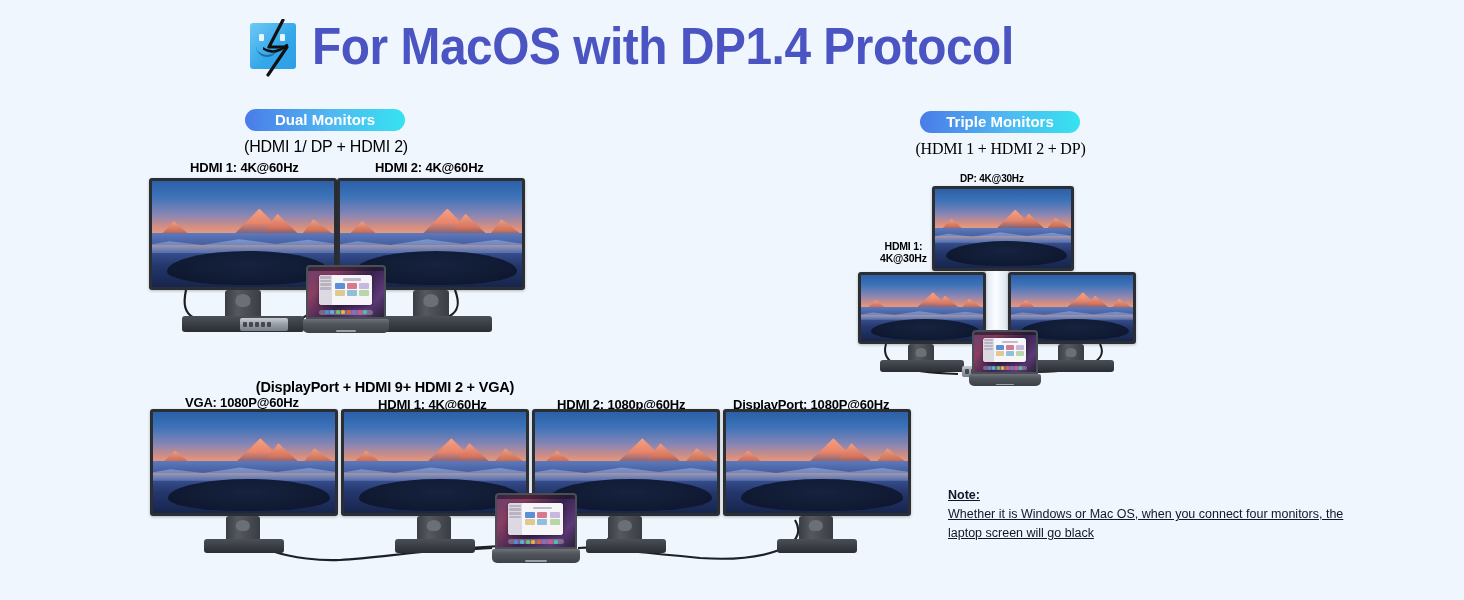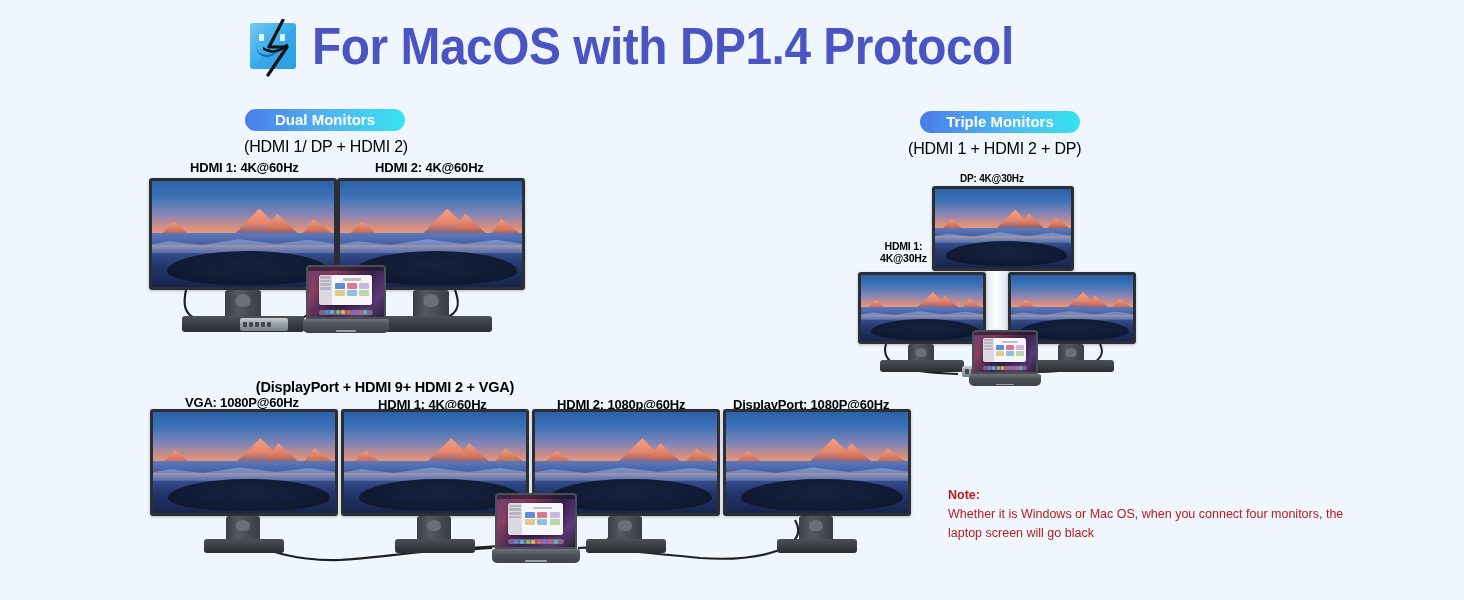--- a/index.html
+++ b/index.html
@@ -295,7 +295,7 @@
   </div>
 
   <div class="badge" style="left:920px; top:111px; width:160px;">Triple Monitors</div>
-  <div class="caption sub-caption" style="left:908px; top:140px; width:185px; ">(HDMI 1 + HDMI 2 + DP)</div>
+  <div class="caption sub-caption" style="left:908px; top:140px; width:185px; text-align:center;font-family:Liberation Serif, serif;">(HDMI 1 + HDMI 2 + DP)</div>
   <div class="caption mon-label tiny" style="left:960px; top:173px;">DP: 4K@30Hz</div>
   <div class="caption mon-label sm" style="left:880px; top:240px; text-align:center;">HDMI 1:
 4K@30Hz</div>

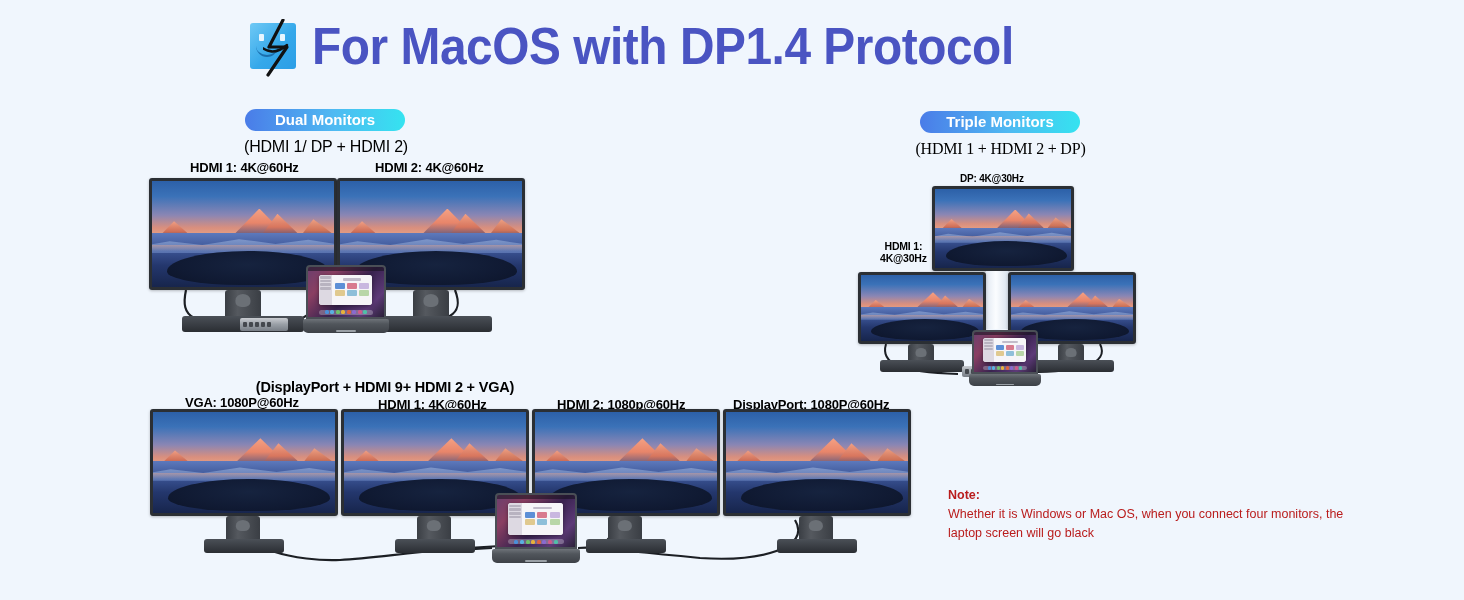--- a/index.html
+++ b/index.html
@@ -180,8 +180,8 @@
 
   
   .note {
-    position:absolute; color:#b91c1c; font-size:12.5px; line-height:19px;
-    font-weight: 500; width: 430px;
+    position:absolute; color:#0f172a; font-size:12.5px; line-height:19px;
+    font-weight: 500; width: 430px; text-decoration: underline;
   }
   .note .hd { font-weight:700; }
 </style>

